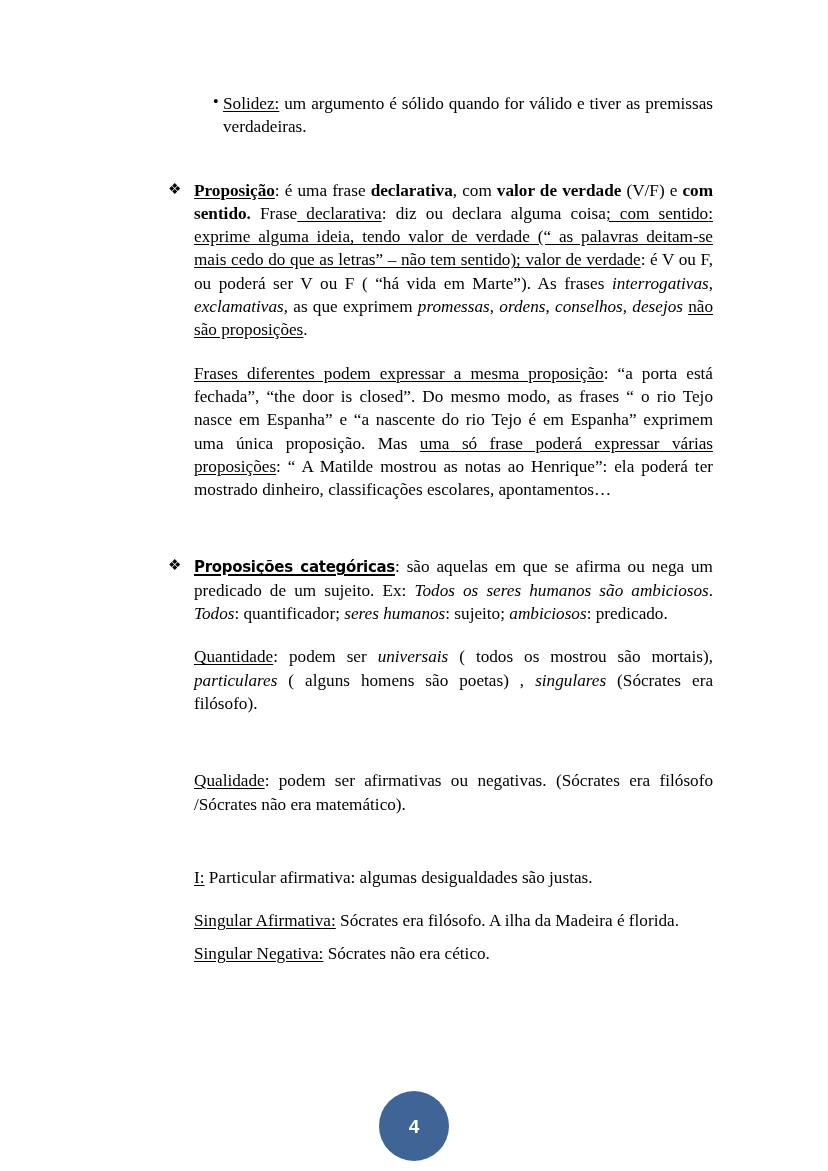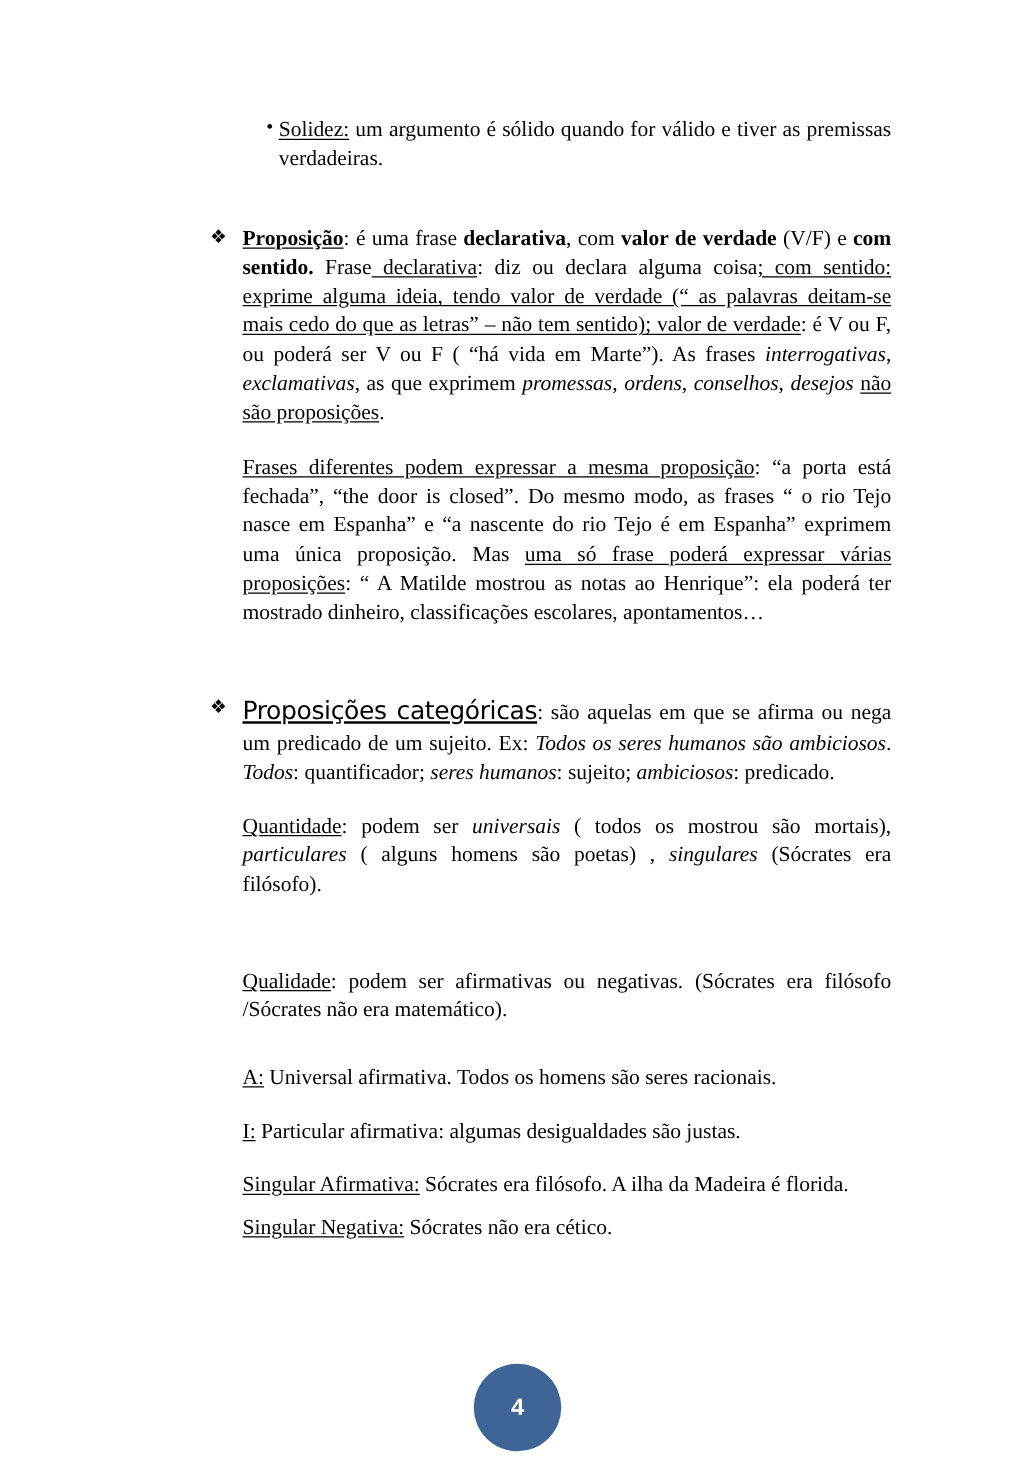--- a/index.html
+++ b/index.html
@@ -79,8 +79,8 @@
   
   .fancy-heading {
     font-family: "DejaVu Sans", sans-serif;
-    font-weight: 400;
-    font-size: 20px;
+    font-weight: 700;
+    font-size: 15px;
     letter-spacing: -0.3px;
     text-decoration: underline;
     text-underline-offset: 2px;

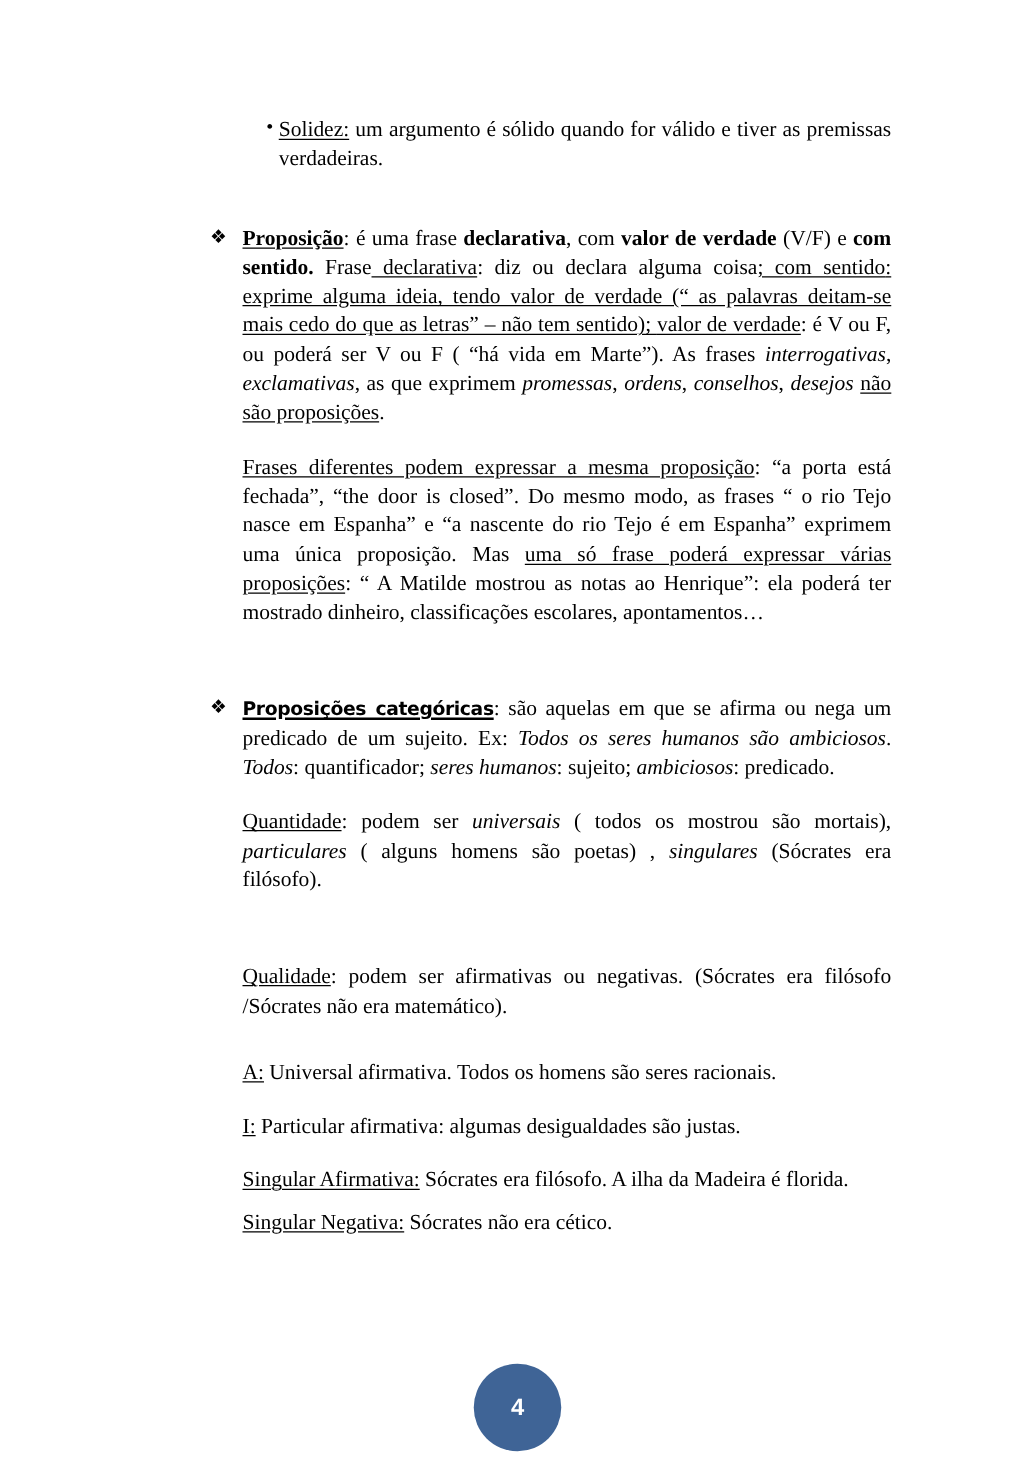--- a/index.html
+++ b/index.html
@@ -168,9 +168,6 @@
 
     <div class="gap-s"></div>
 
-    <div class="para aeio-line">
-      <u>A:</u><span> Universal afirmativa. Todos os homens são seres racionais.</span>
-    </div>
     <div class="gap-s"></div>
 
     <div class="gap-s"></div>

